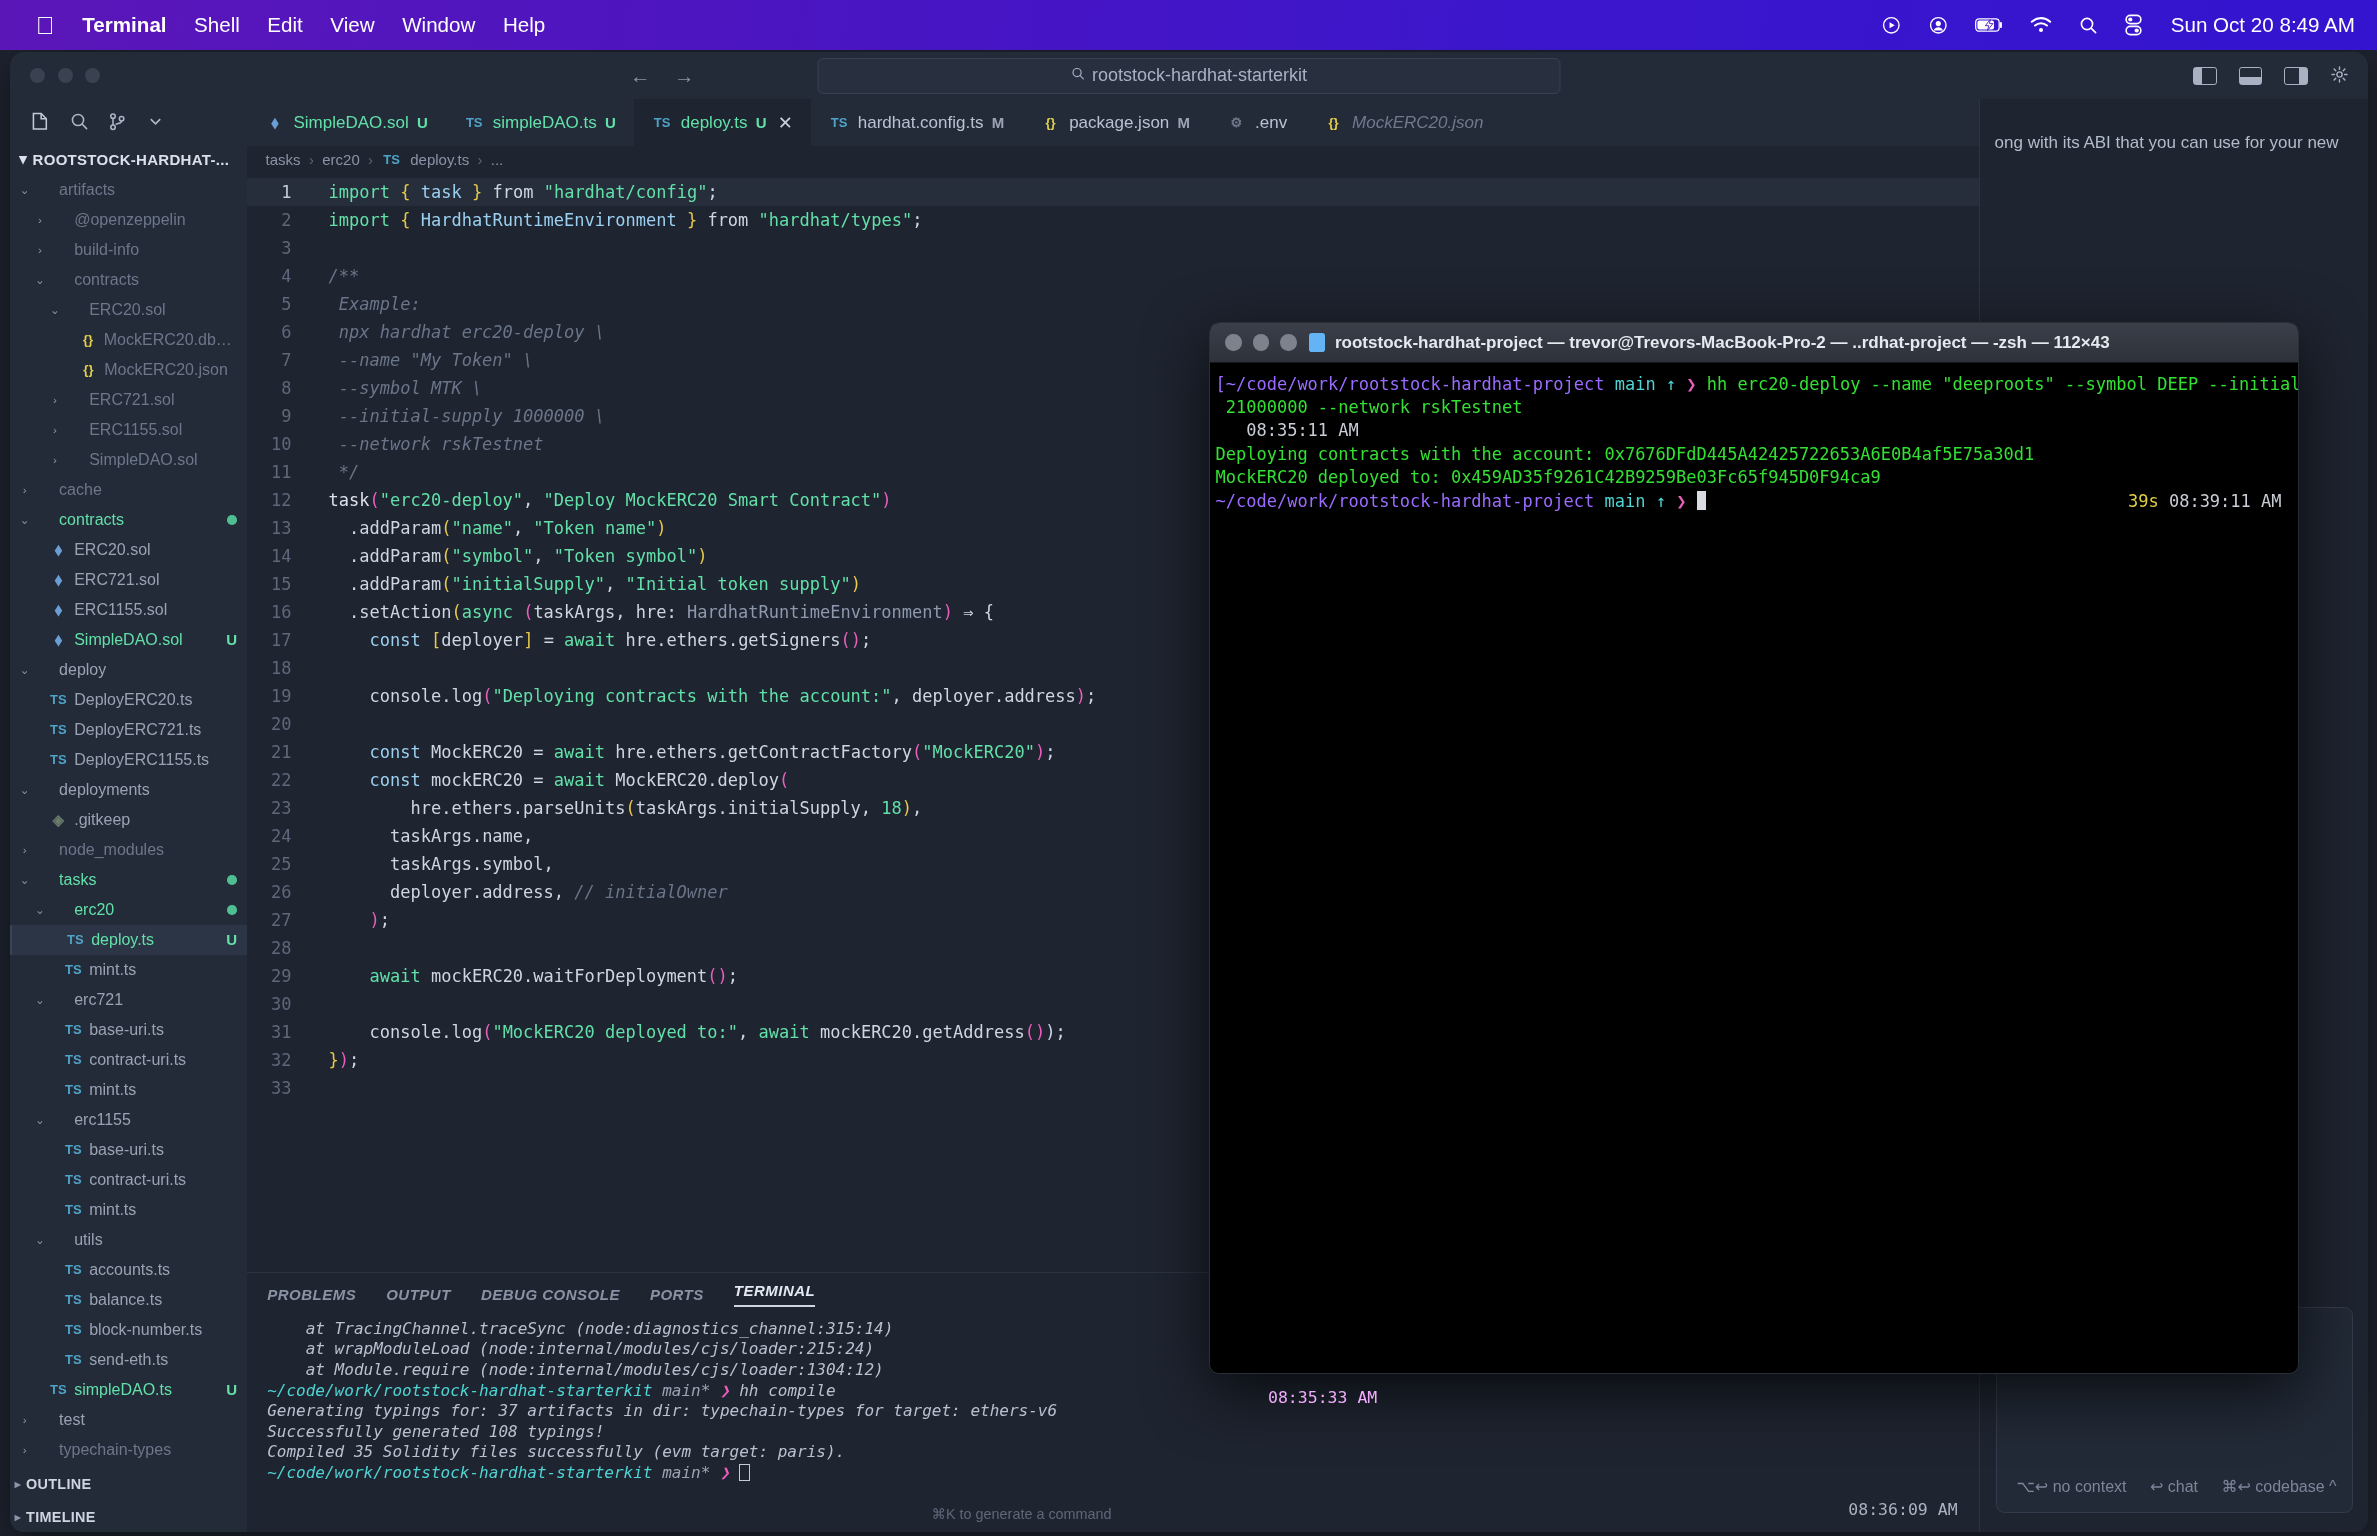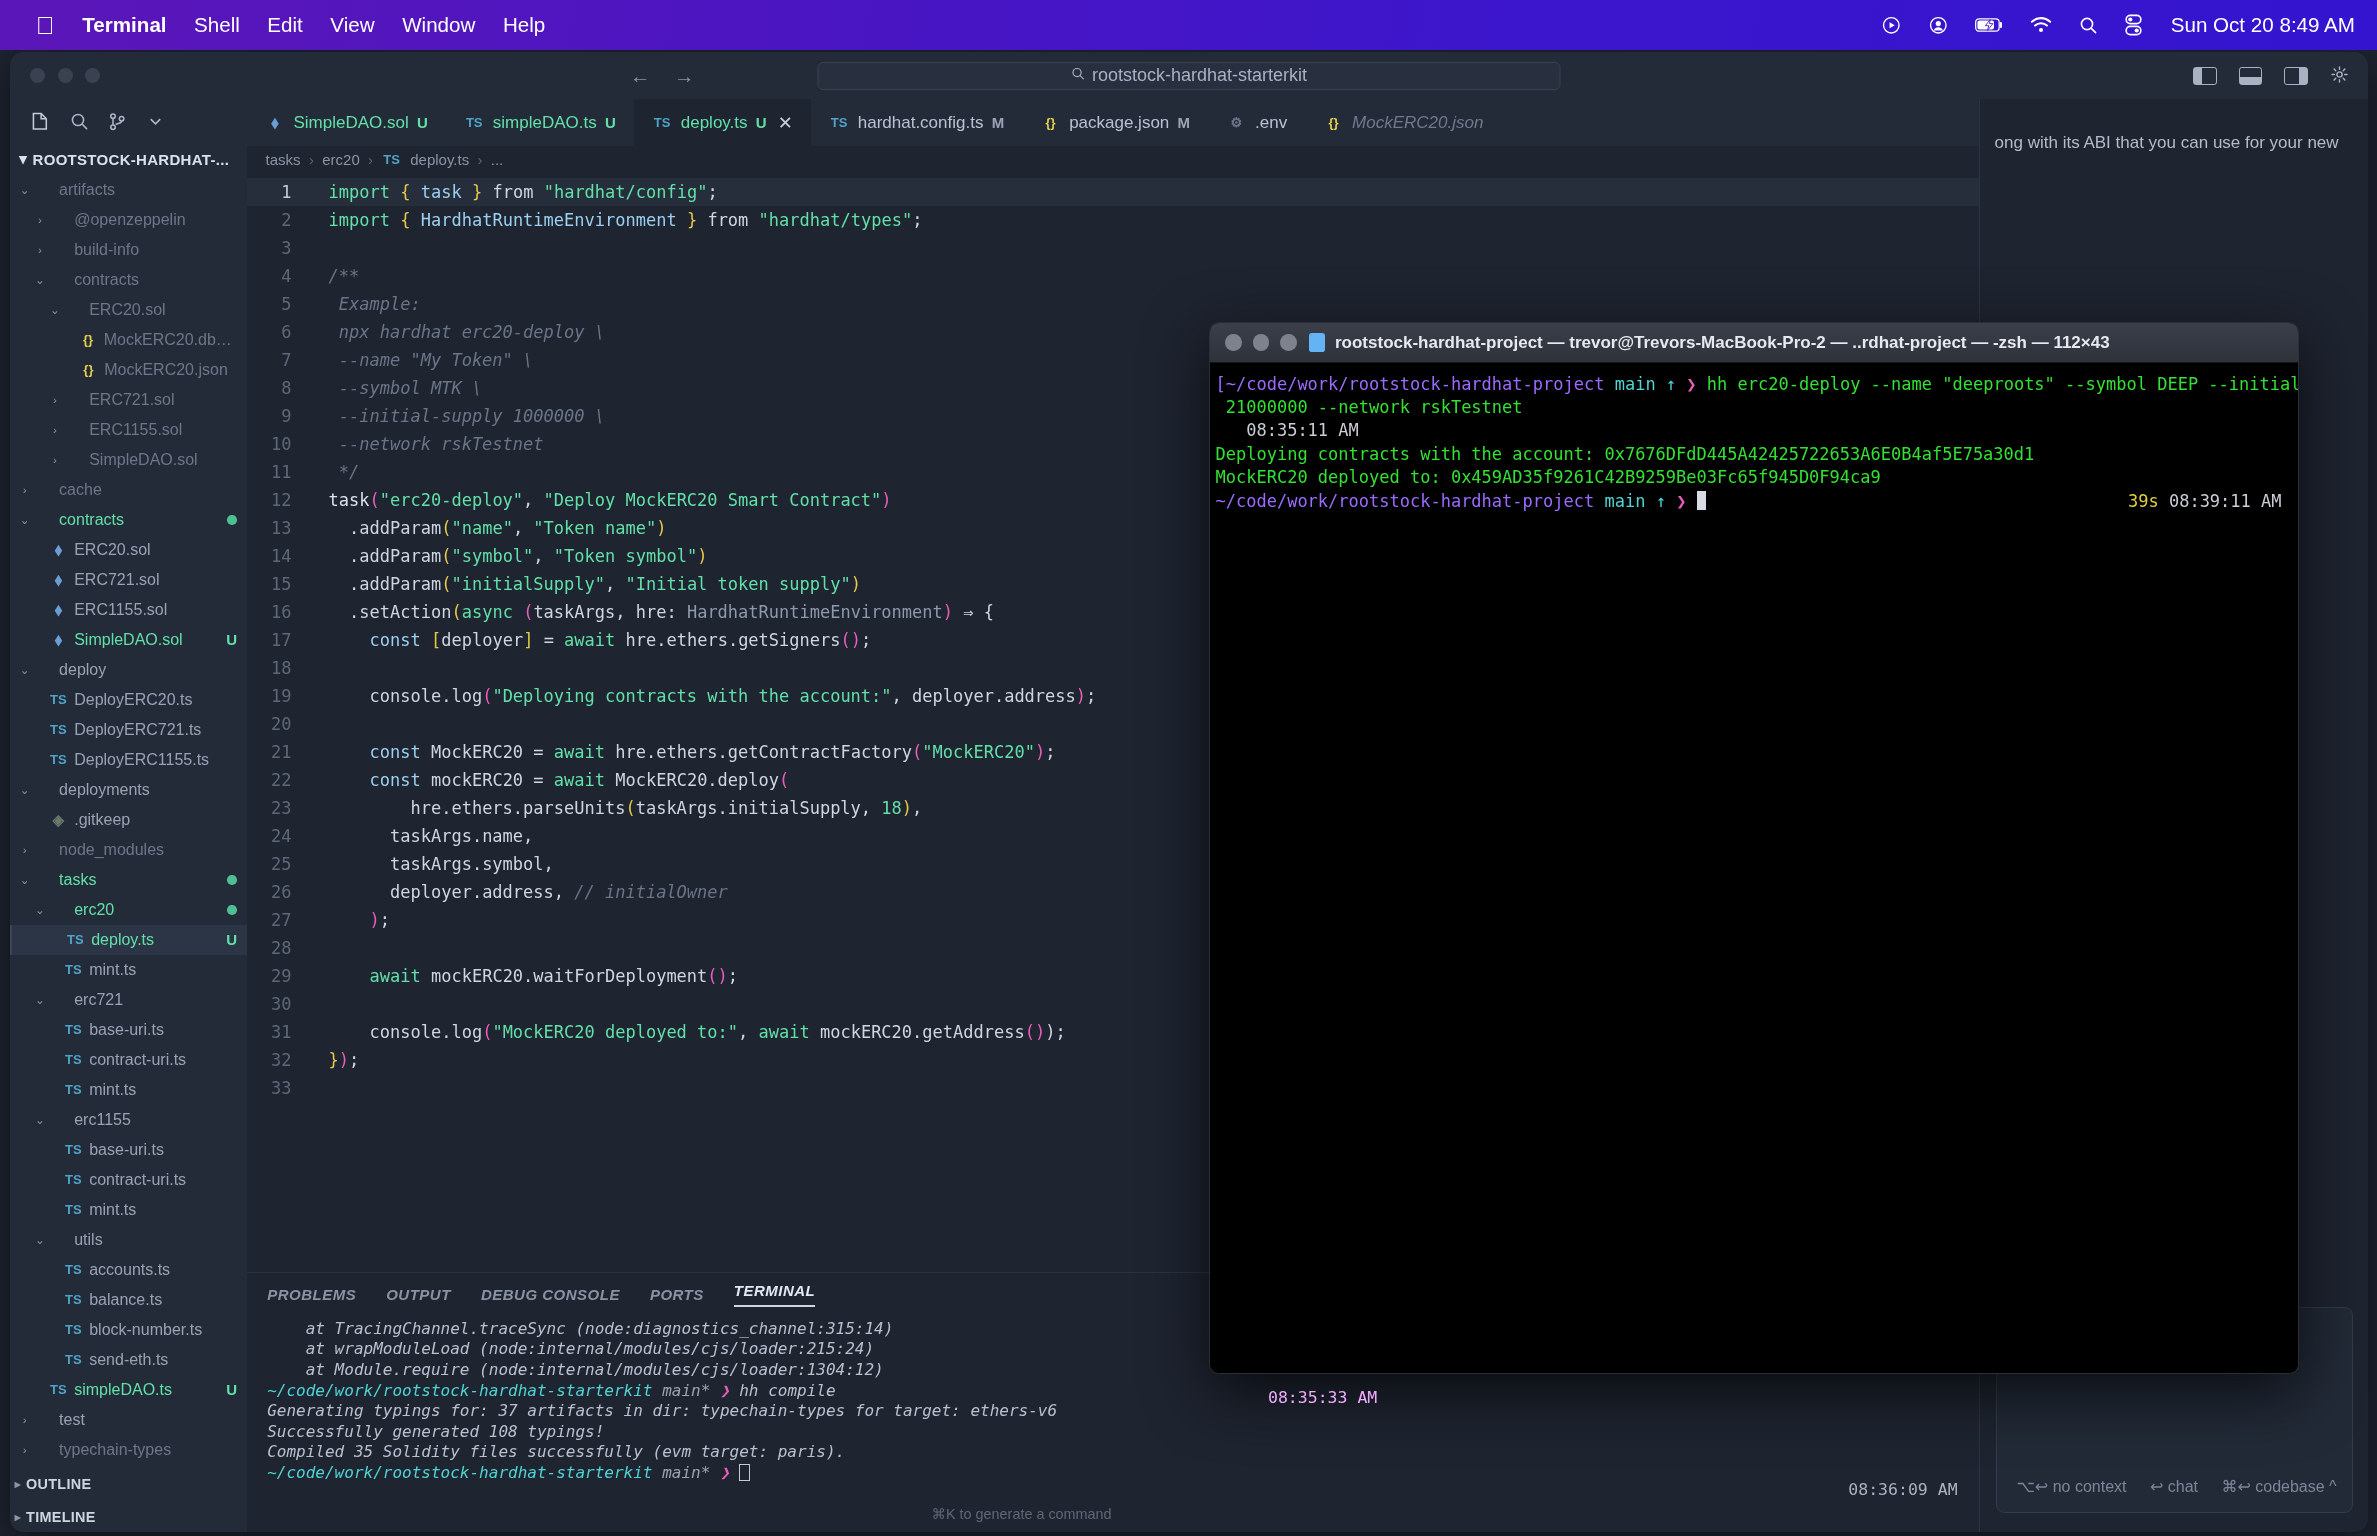--- a/index.html
+++ b/index.html
@@ -40,7 +40,7 @@
   .navarrows { display: flex; gap: 23.4px; margin-left: 530px; color: #8b95a8; font-size: 20.6px; }
   .cmdcenter {
     position: absolute; left: 50%; transform: translateX(-50%);
-    width: 743px; height: 28px; background: #282f3e; border: 0.7px solid #39414f;
+    width: 743px; height: 36px; background: #282f3e; border: 0.7px solid #39414f;
     border-radius: 5.5px; display: flex; align-items: center; justify-content: center;
     color: #a8b2c4; font-size: 18px; gap: 6.9px;
   }

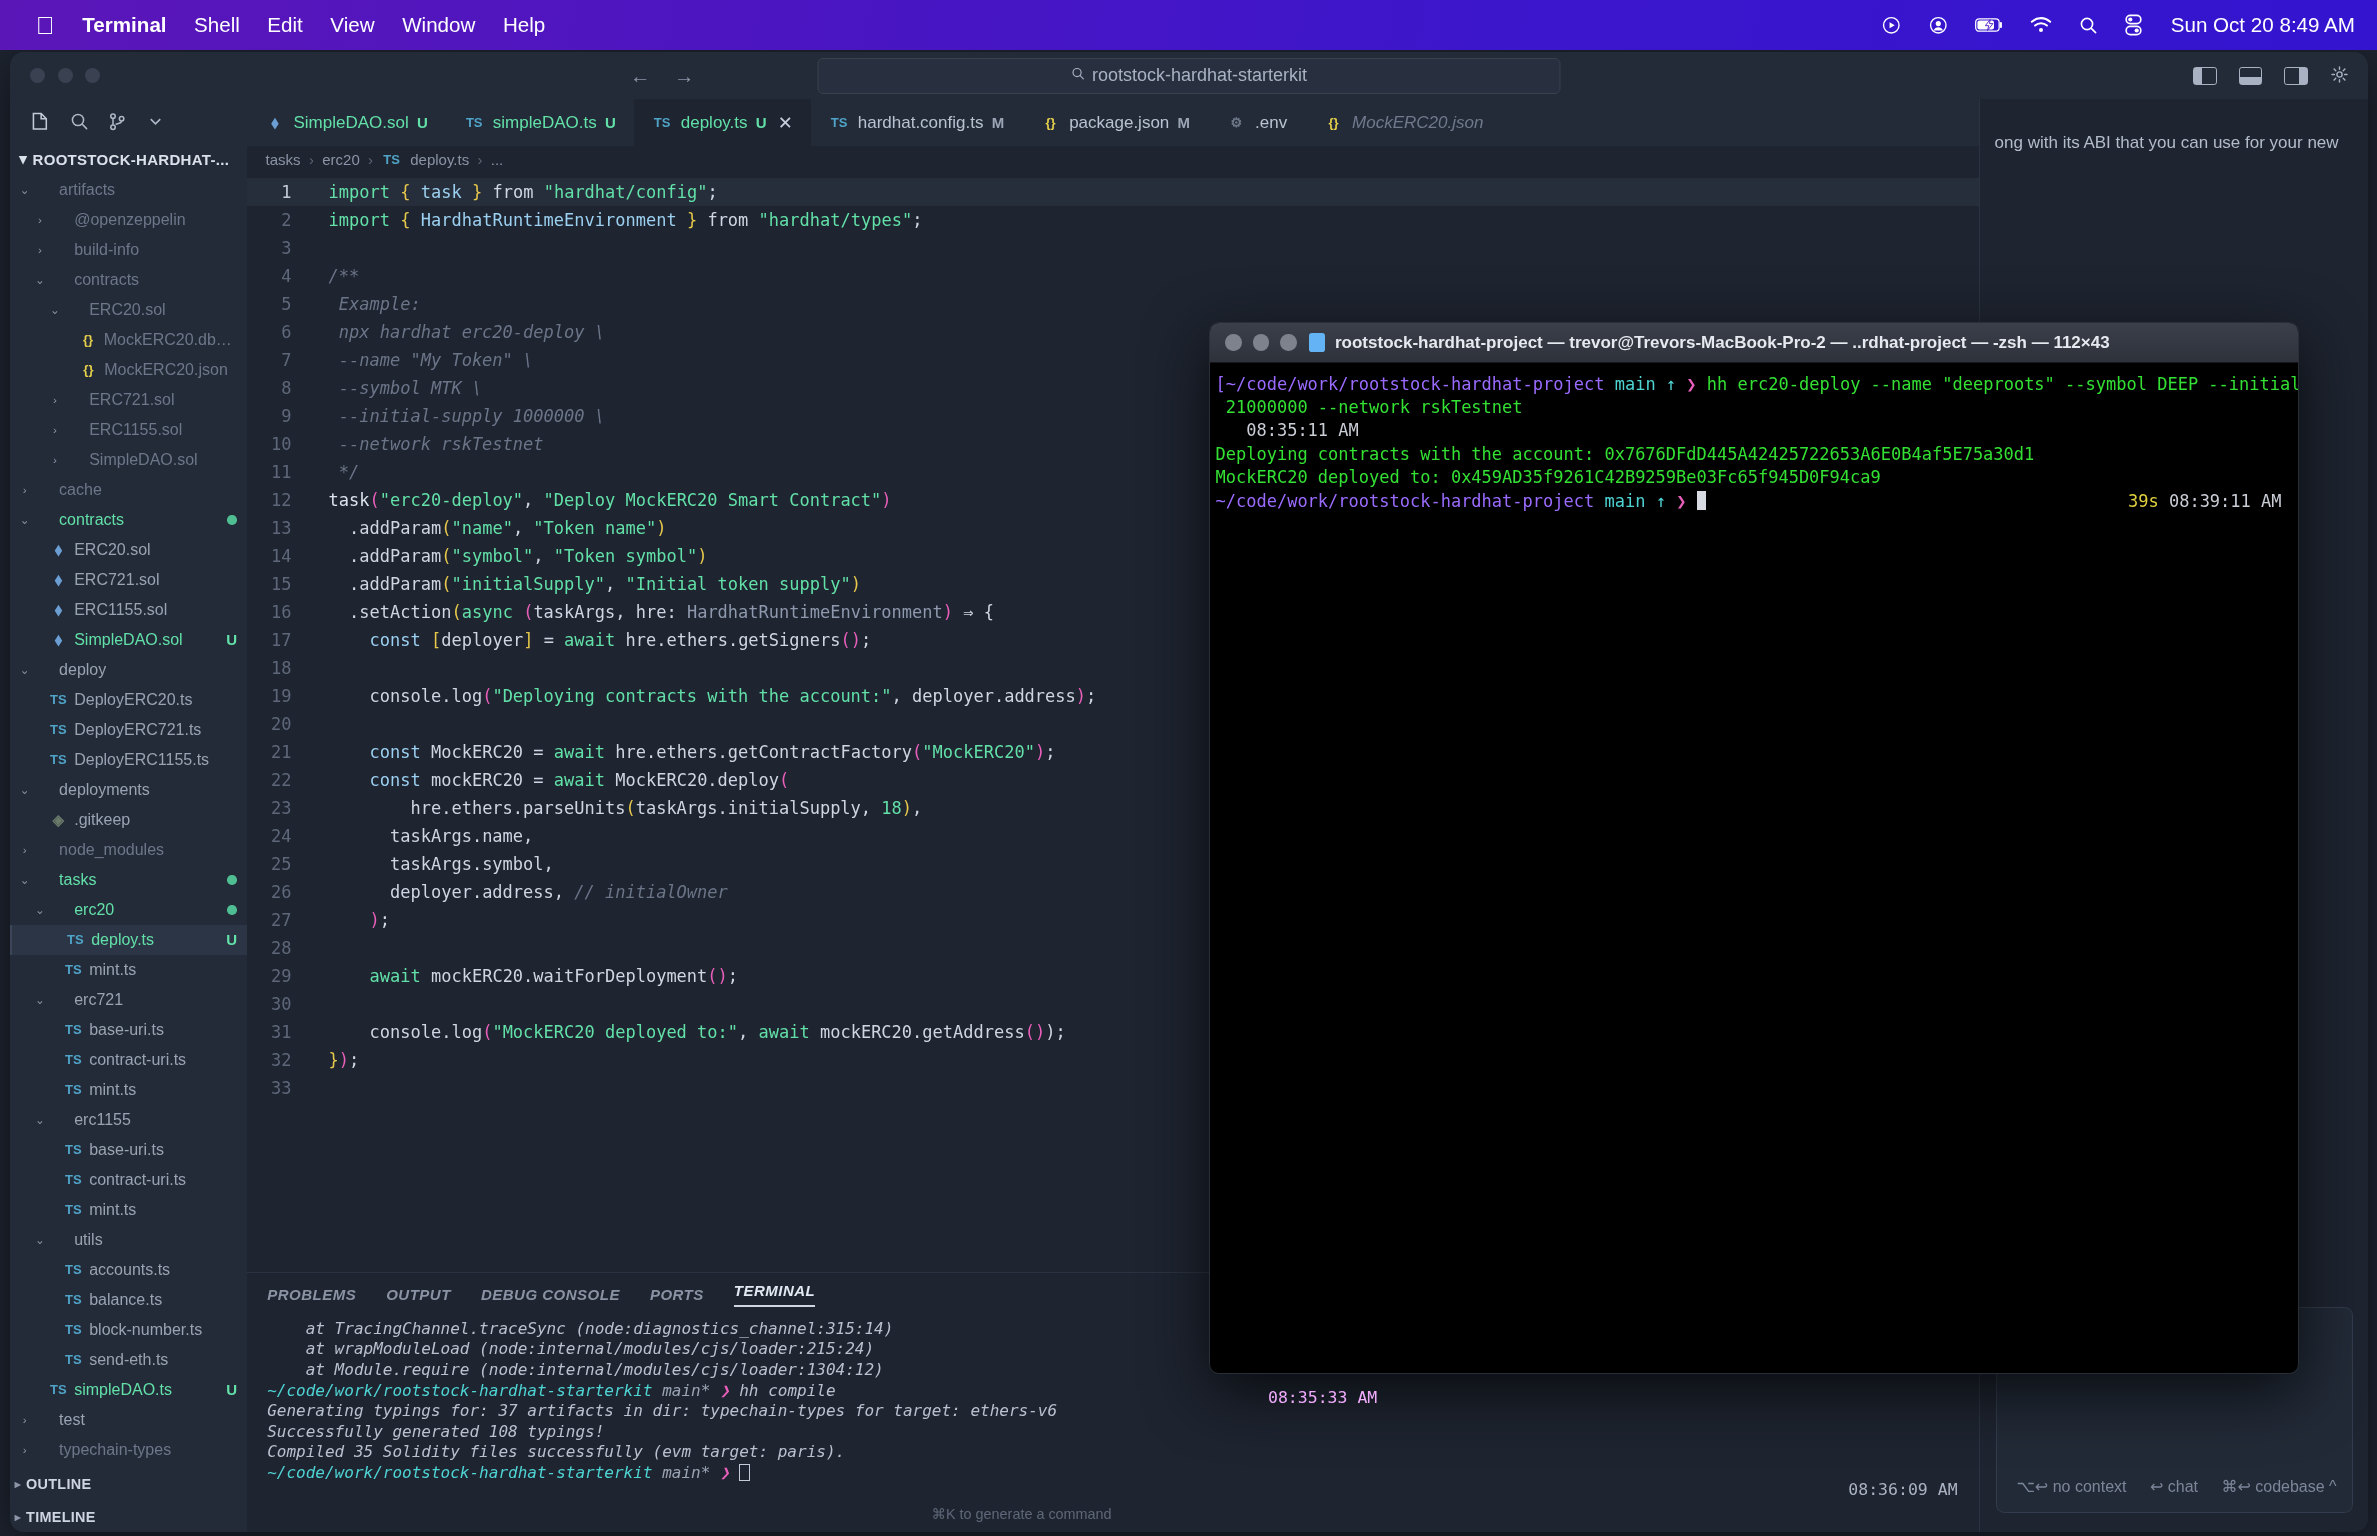--- a/index.html
+++ b/index.html
@@ -136,7 +136,7 @@
               border: 0.7px solid #333c4c; border-radius: 8.3px; background:#222a37; }
   .chat-foot { position: absolute; right: 15px; bottom: 16.5px; display:flex; gap: 23.4px;
                color:#7c8699; font-size: 16px; white-space: nowrap; }
-  .chat-ts { position: absolute; right: 410px; bottom: 33px; color:#aab3c2;
+  .chat-ts { position: absolute; right: 410px; bottom: 13px; color:#aab3c2;
              font-family:"DejaVu Sans Mono", monospace; font-size: 16.5px; }
 
   

